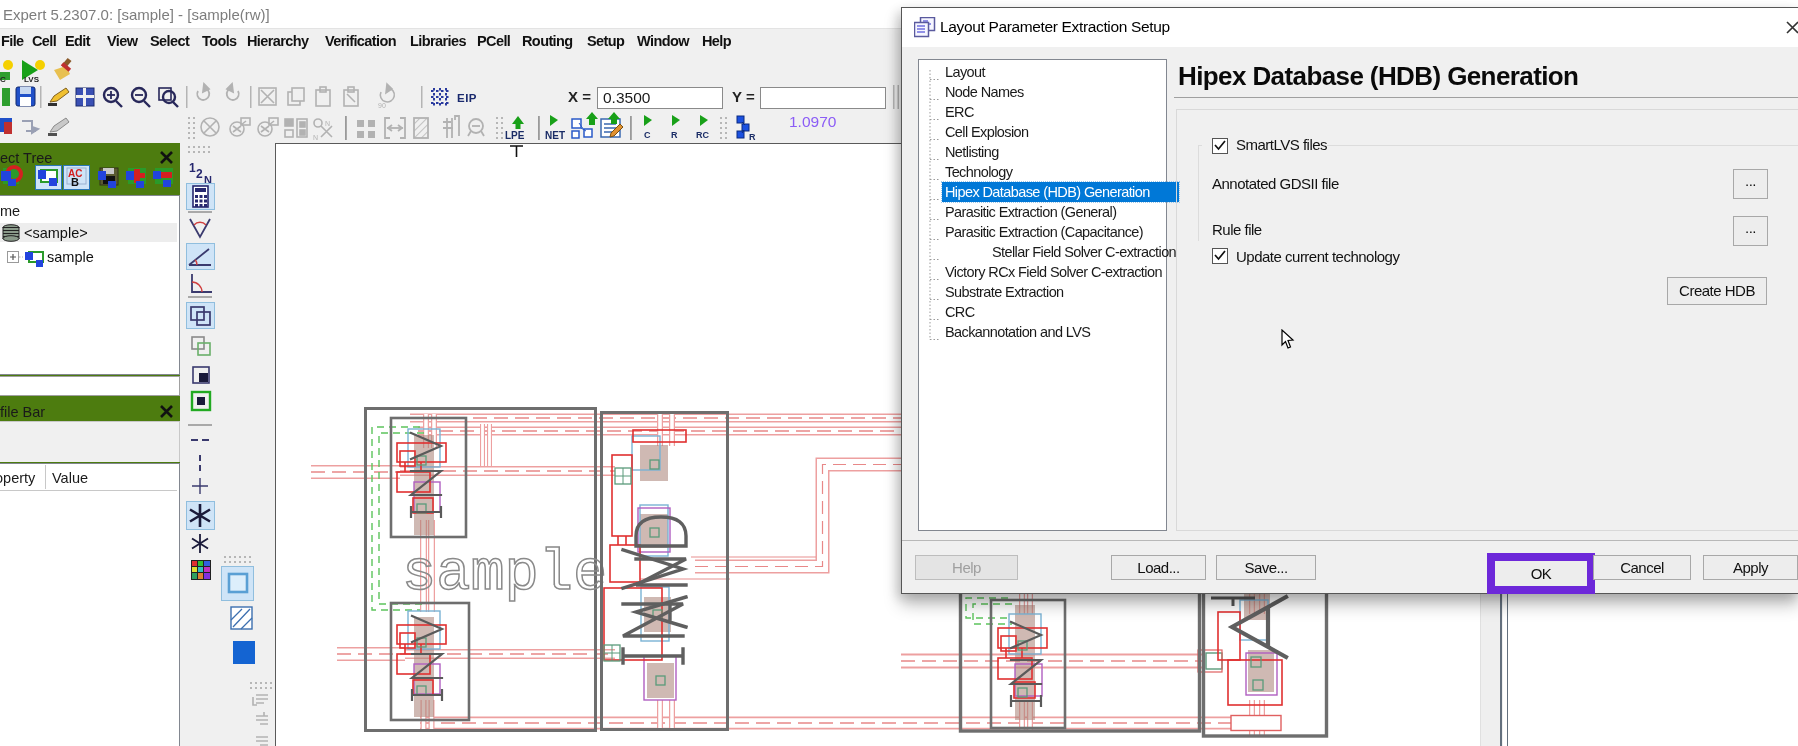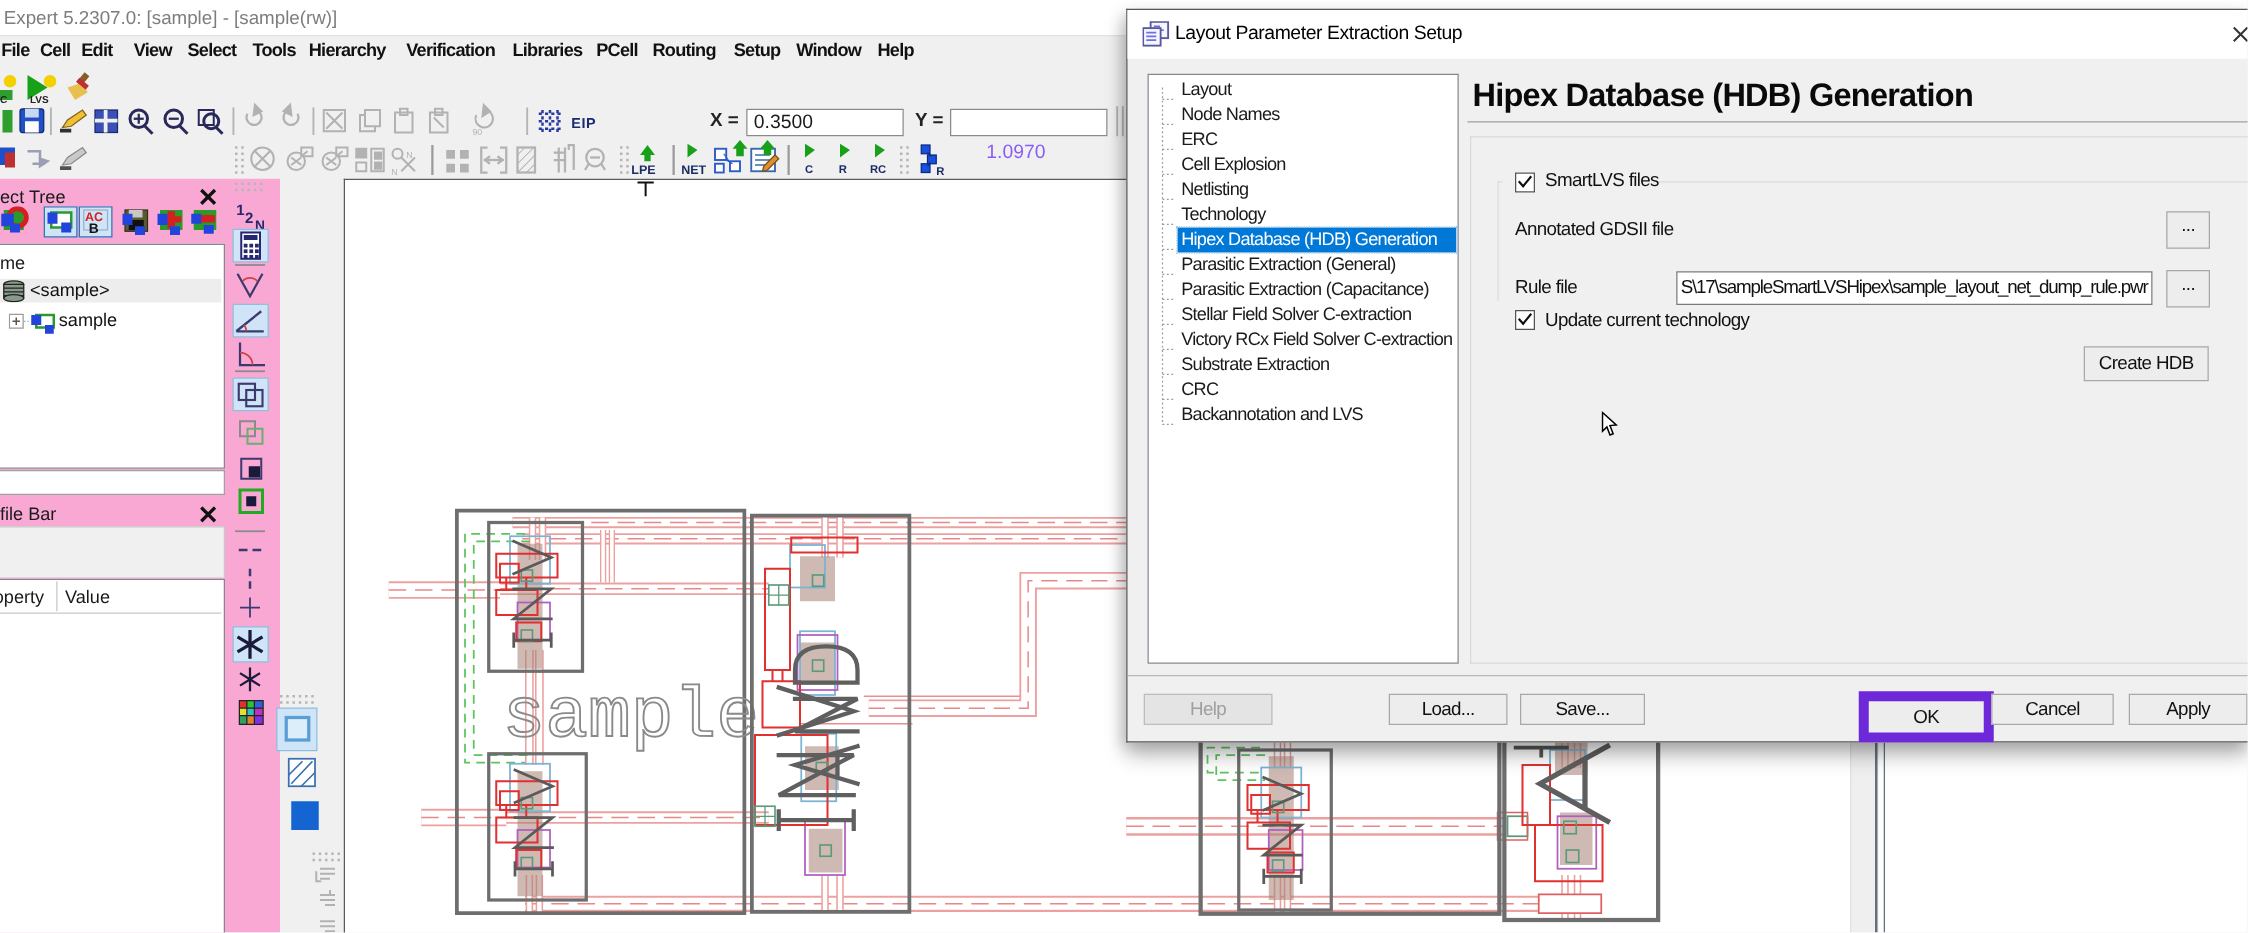--- a/index.html
+++ b/index.html
@@ -241,7 +241,7 @@
 <div class="abs" style="left:760px;top:87px;width:124px;height:20px;background:#fff;border:1px solid #8a8a8a;z-index:3;"></div>
 <div class="abs" style="left:789px;top:89px;font-size:15.5px;color:#8b5cf6;z-index:4;margin-top:24px;">1.0970</div>
 
-<div id="leftdock" class="abs" style="left:0;top:143px;width:180px;height:603px;background:#f9a8d4;z-index:1;padding-left:44px;">
+<div id="leftdock" class="abs" style="left:0;top:143px;width:180px;height:603px;background:#4d7c0f;z-index:1;">
   <div class="abs" style="left:0;top:7px;font-size:14.5px;color:#1a1a1a;">ect Tree</div>
   <svg class="abs" style="left:159px;top:8px;" width="16" height="14" viewBox="0 0 16 14">
       <path d="M2 1 L13 12 M13 1 L2 12" stroke="#111" stroke-width="2.6"></path>

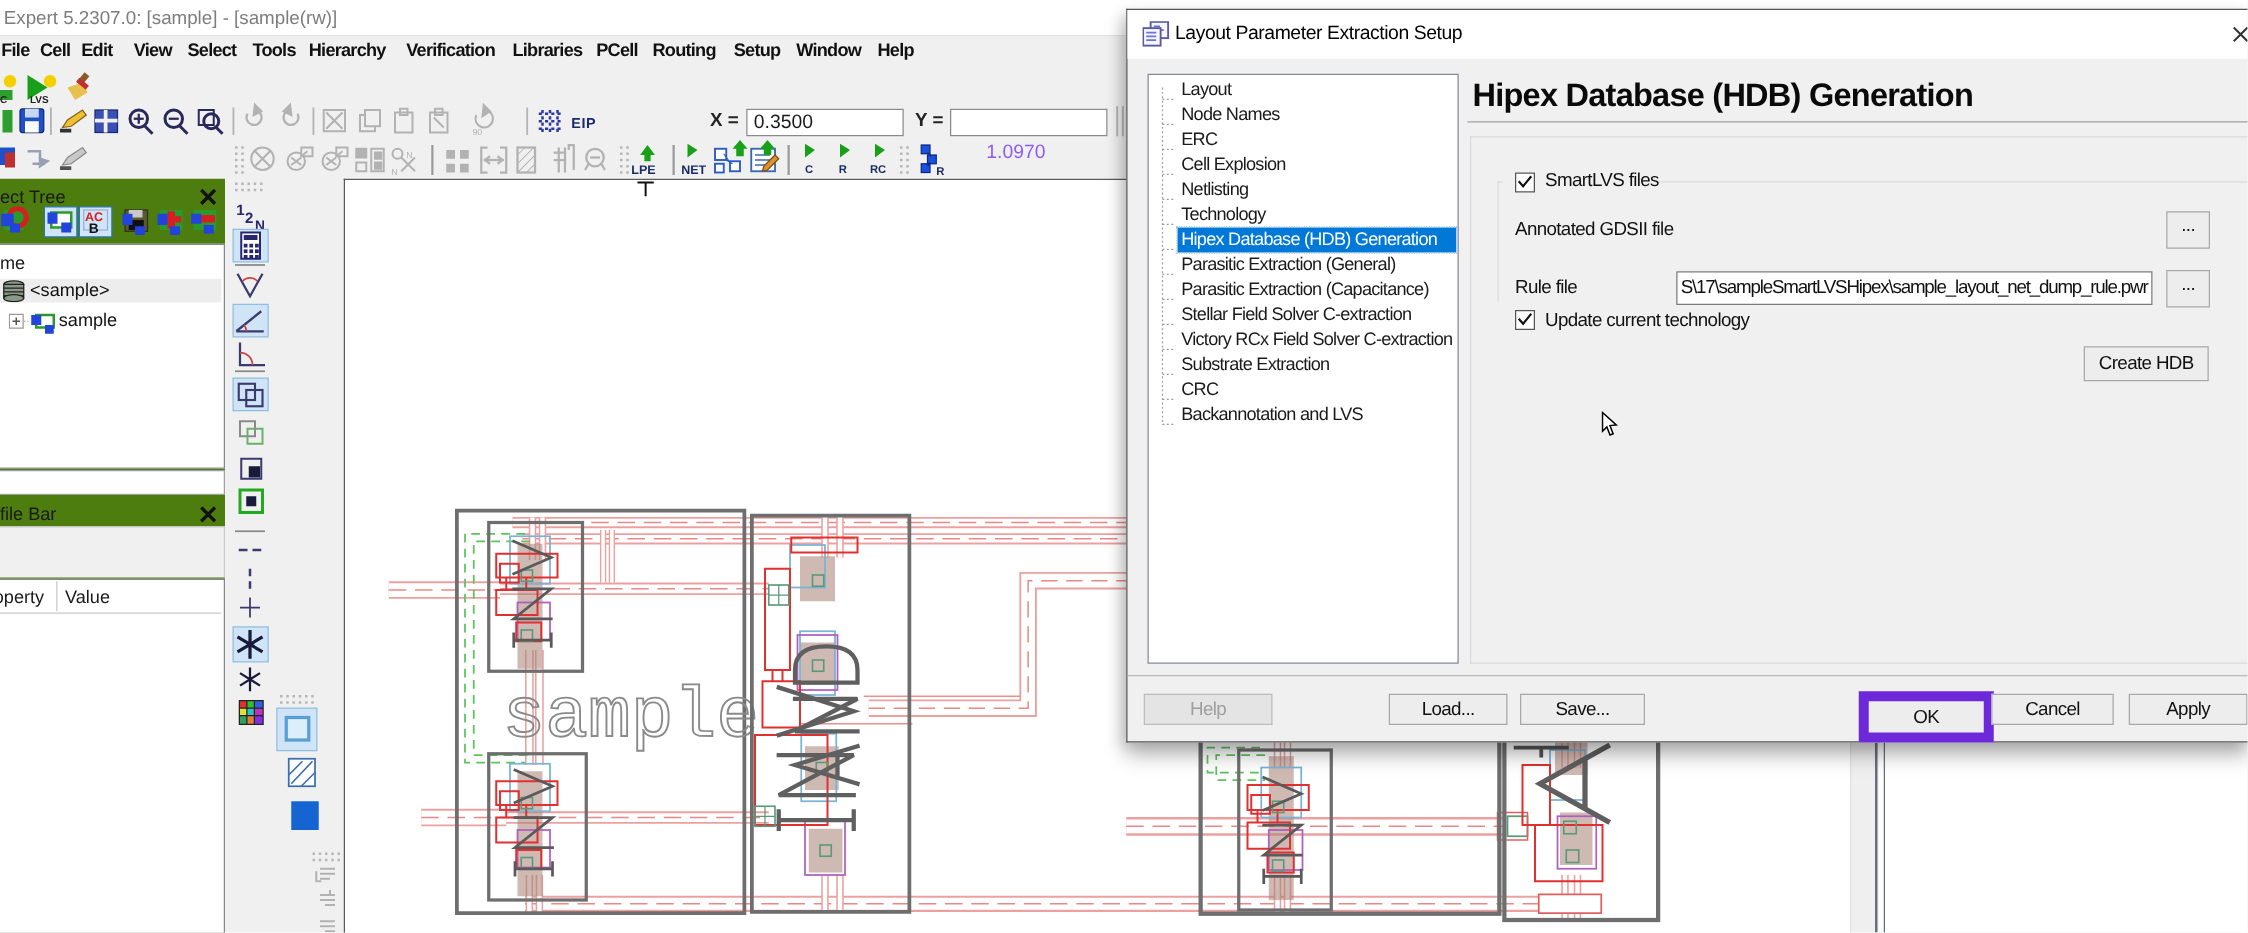--- a/index.html
+++ b/index.html
@@ -722,9 +722,6 @@
   <div class="abs" style="left:831px;top:161px;width:33px;height:28px;background:#ededed;border:1px solid #a8a8a8;text-align:center;line-height:22px;">...</div>
 
   <div class="abs" style="left:310px;top:213px;">Rule file</div>
-  <div class="abs" style="left:439px;top:209px;width:379px;height:25px;background:#fff;border:1px solid #7a7a7a;overflow:hidden;">
-    <div style="position:absolute;right:3px;top:3px;white-space:nowrap;font-size:15px;letter-spacing:-0.95px;">S\17\sampleSmartLVSHipex\sample_layout_net_dump_rule.pwr</div>
-  </div>
   <div class="abs" style="left:831px;top:208px;width:33px;height:28px;background:#ededed;border:1px solid #a8a8a8;text-align:center;line-height:22px;">...</div>
 
   <div class="abs" style="left:310px;top:240px;width:14px;height:14px;background:#fff;border:1px solid #555;"></div>

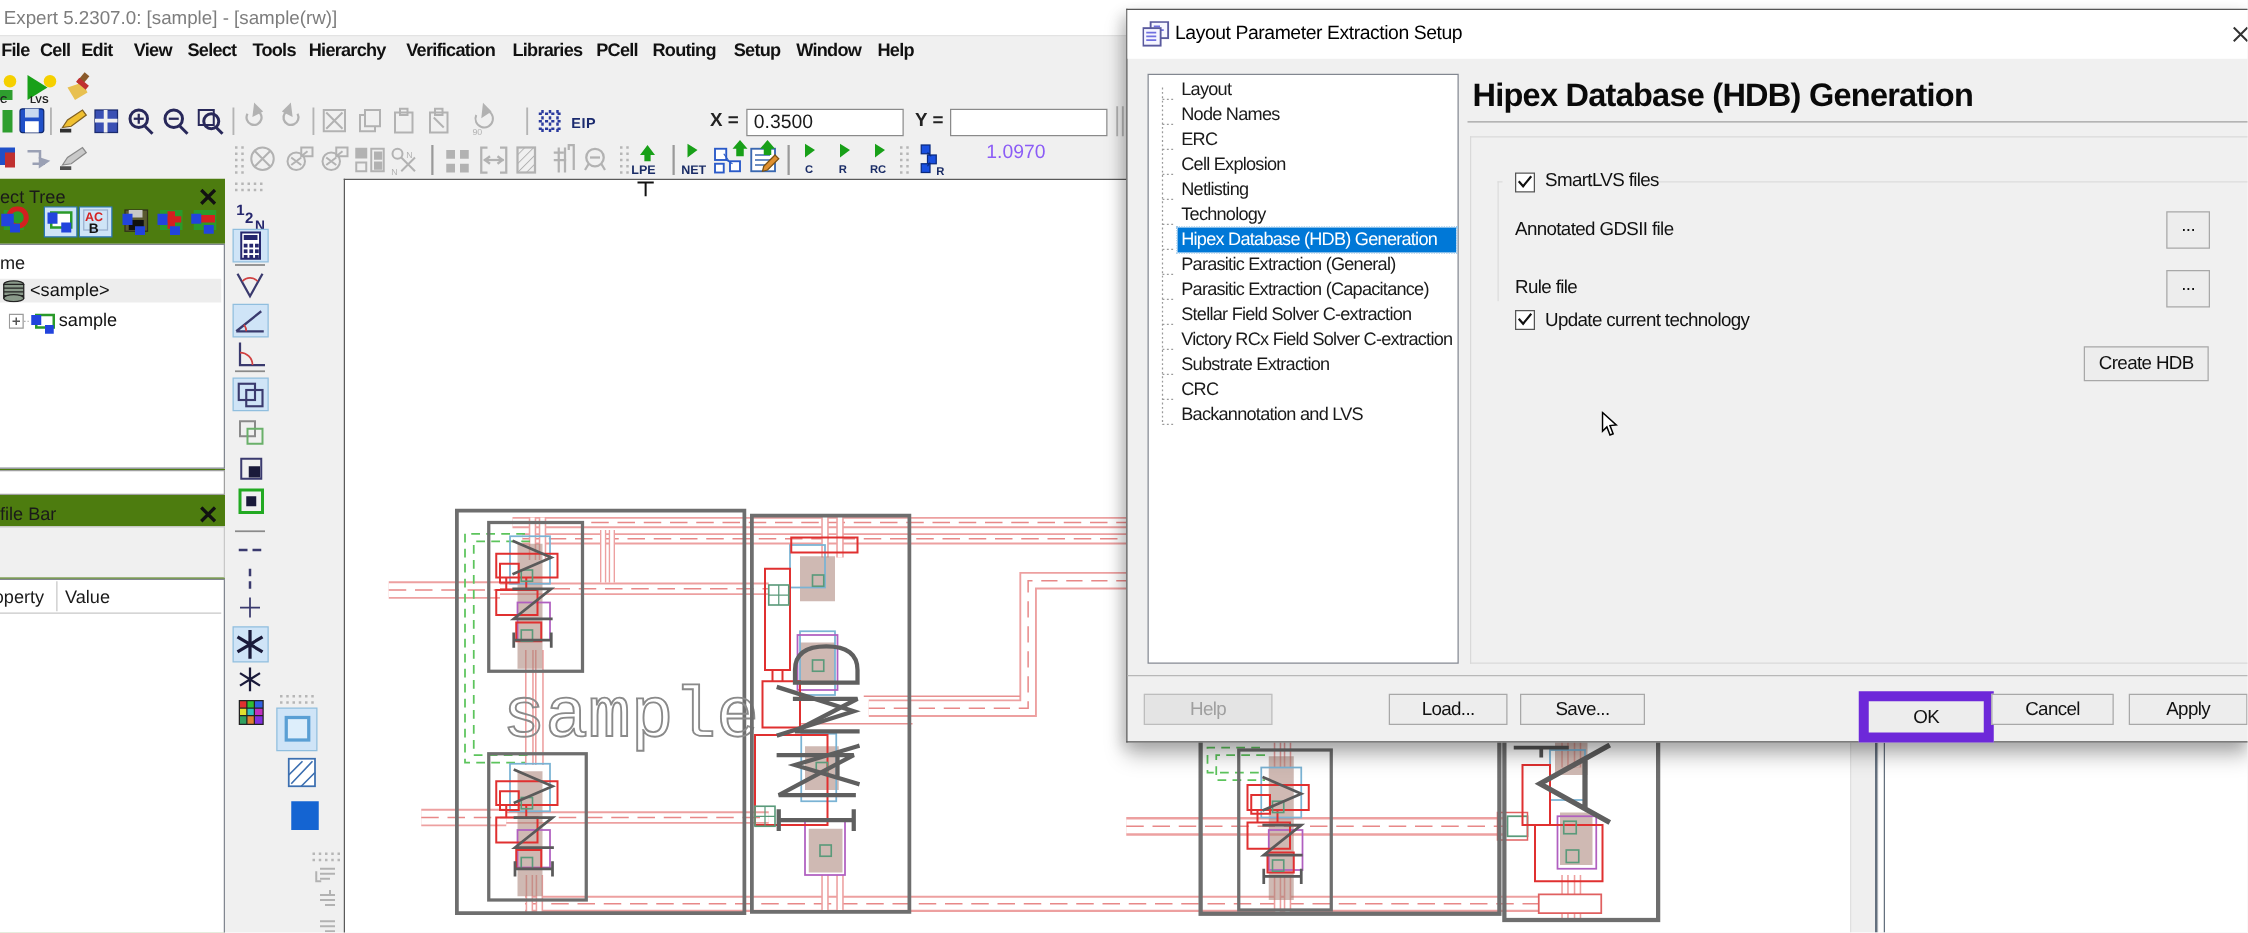--- a/index.html
+++ b/index.html
@@ -698,7 +698,7 @@
     <div style="height:20px;background:#0078d7;color:#fff;outline:1px dotted #9ec7e8;padding:0 3px;margin:0 -3px;">Hipex Database (HDB) Generation</div>
     <div style="height:20px;">Parasitic Extraction (General)</div>
     <div style="height:20px;">Parasitic Extraction (Capacitance)</div>
-    <div style="height:20px;">Stellar Field Solver C-extraction</div>
+    <div style="height:20px;margin-left:47px;">Stellar Field Solver C-extraction</div>
     <div style="height:20px;">Victory RCx Field Solver C-extraction</div>
     <div style="height:20px;">Substrate Extraction</div>
     <div style="height:20px;">CRC</div>

